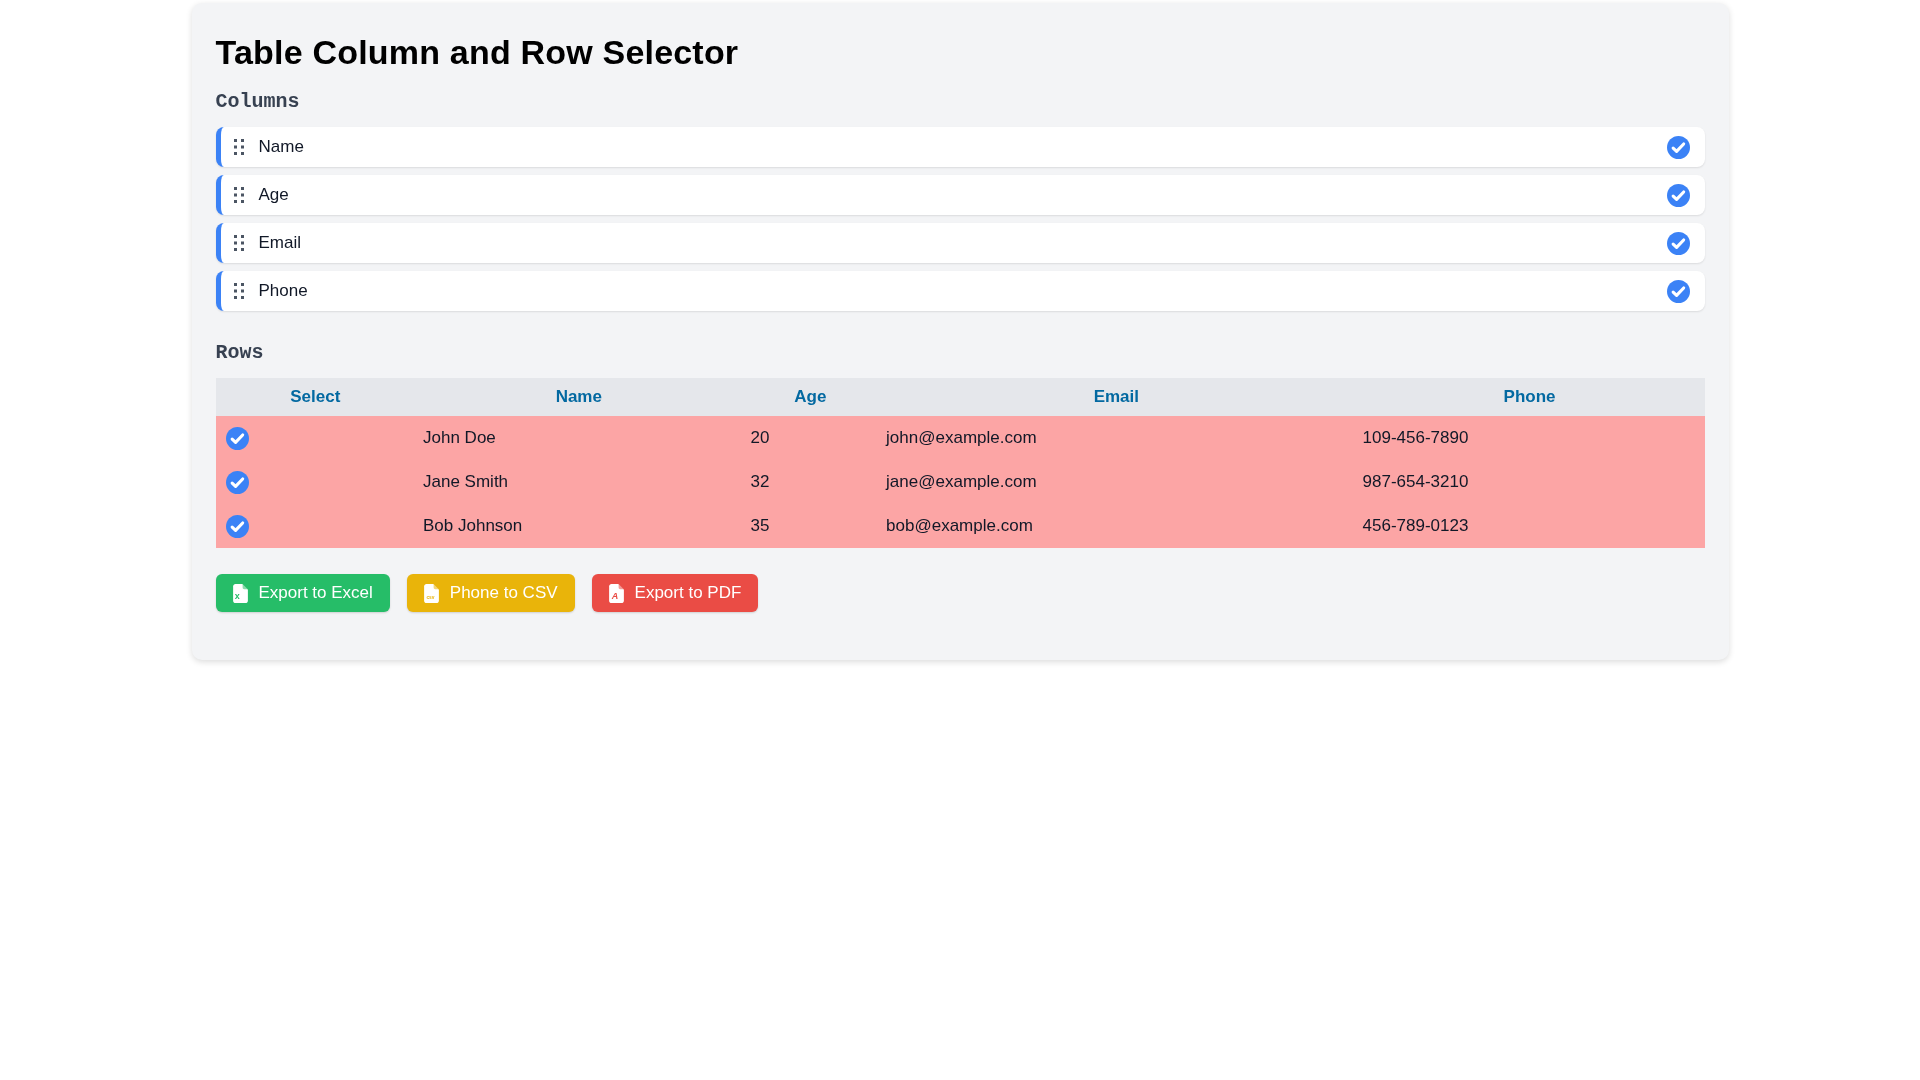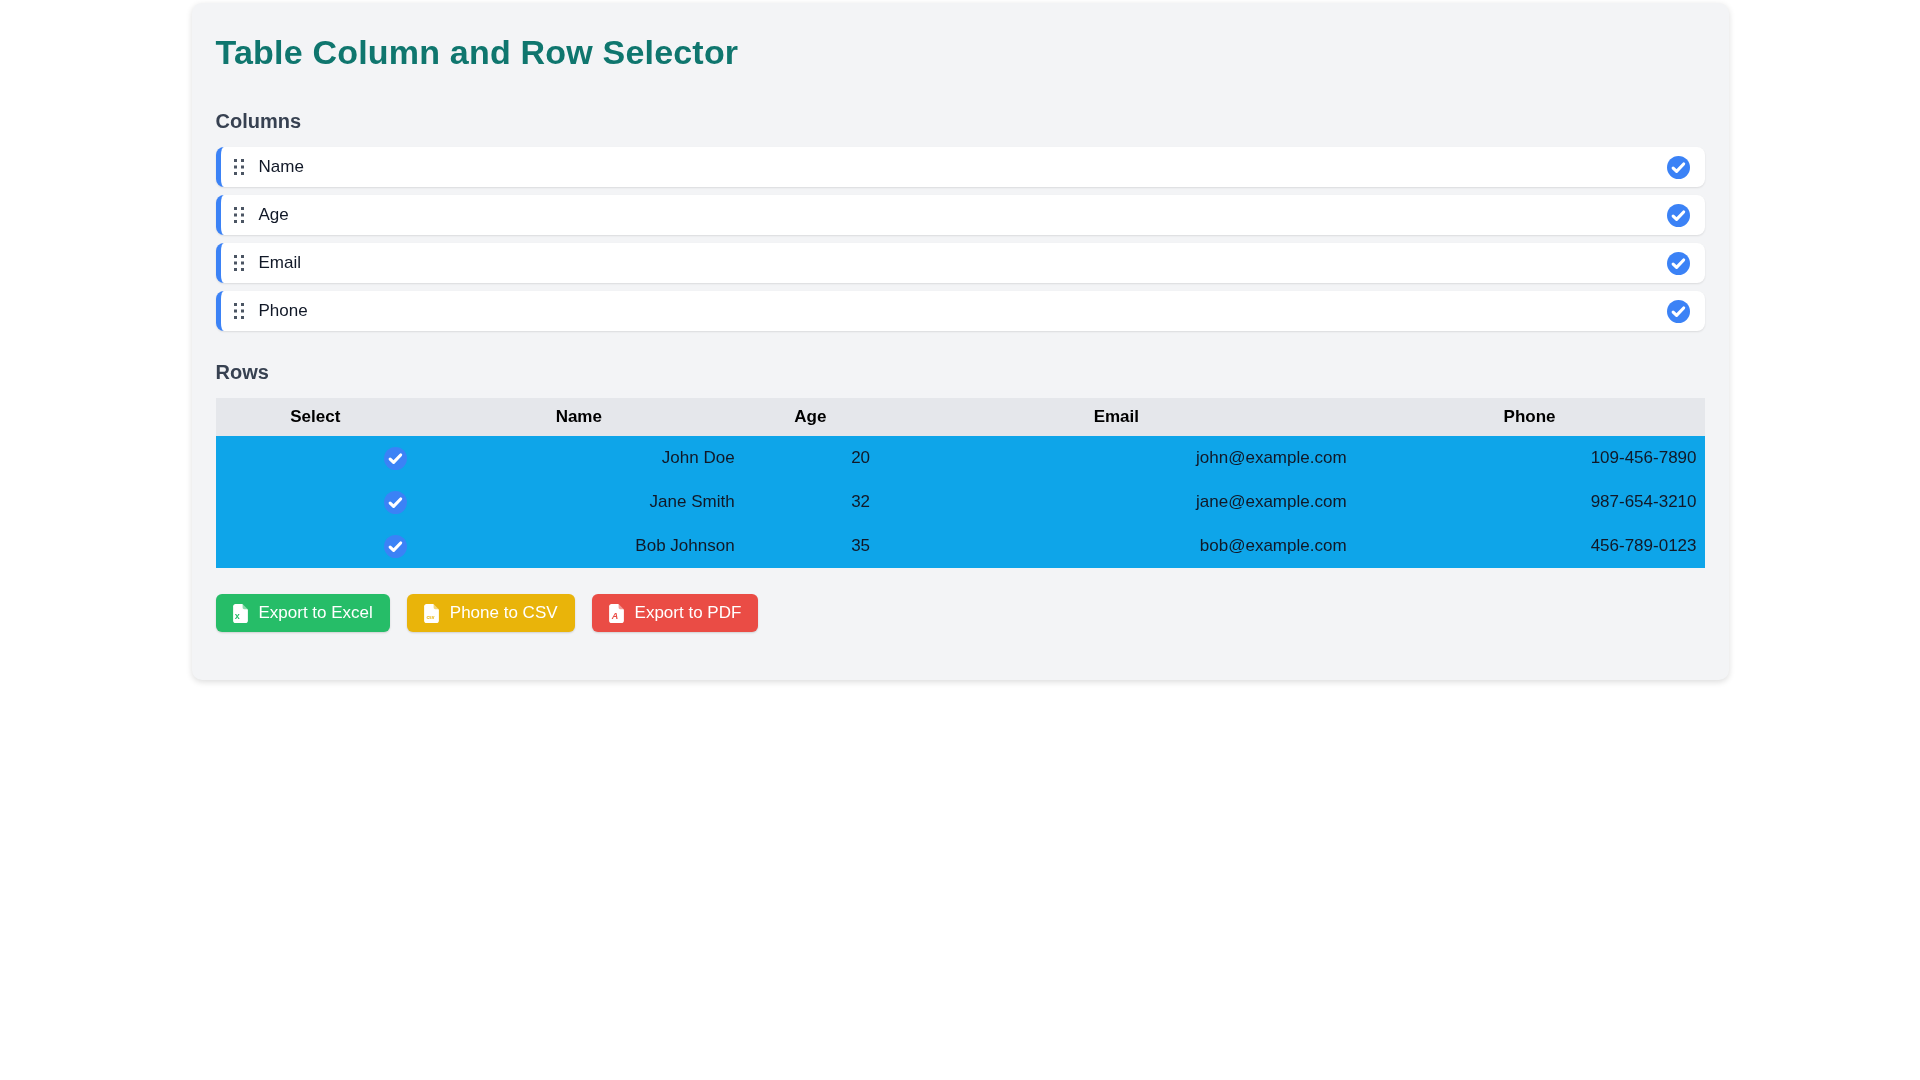--- a/index.html
+++ b/index.html
@@ -22,8 +22,8 @@
   .page-title {
     font-size: 34px;
     font-weight: bold;
-    color: #0f766e;
-    margin: 4px 0 38px;
+    color: #000000;
+    margin: 4px 0 18px;
     letter-spacing: 0.2px;
   }
   .section-heading {

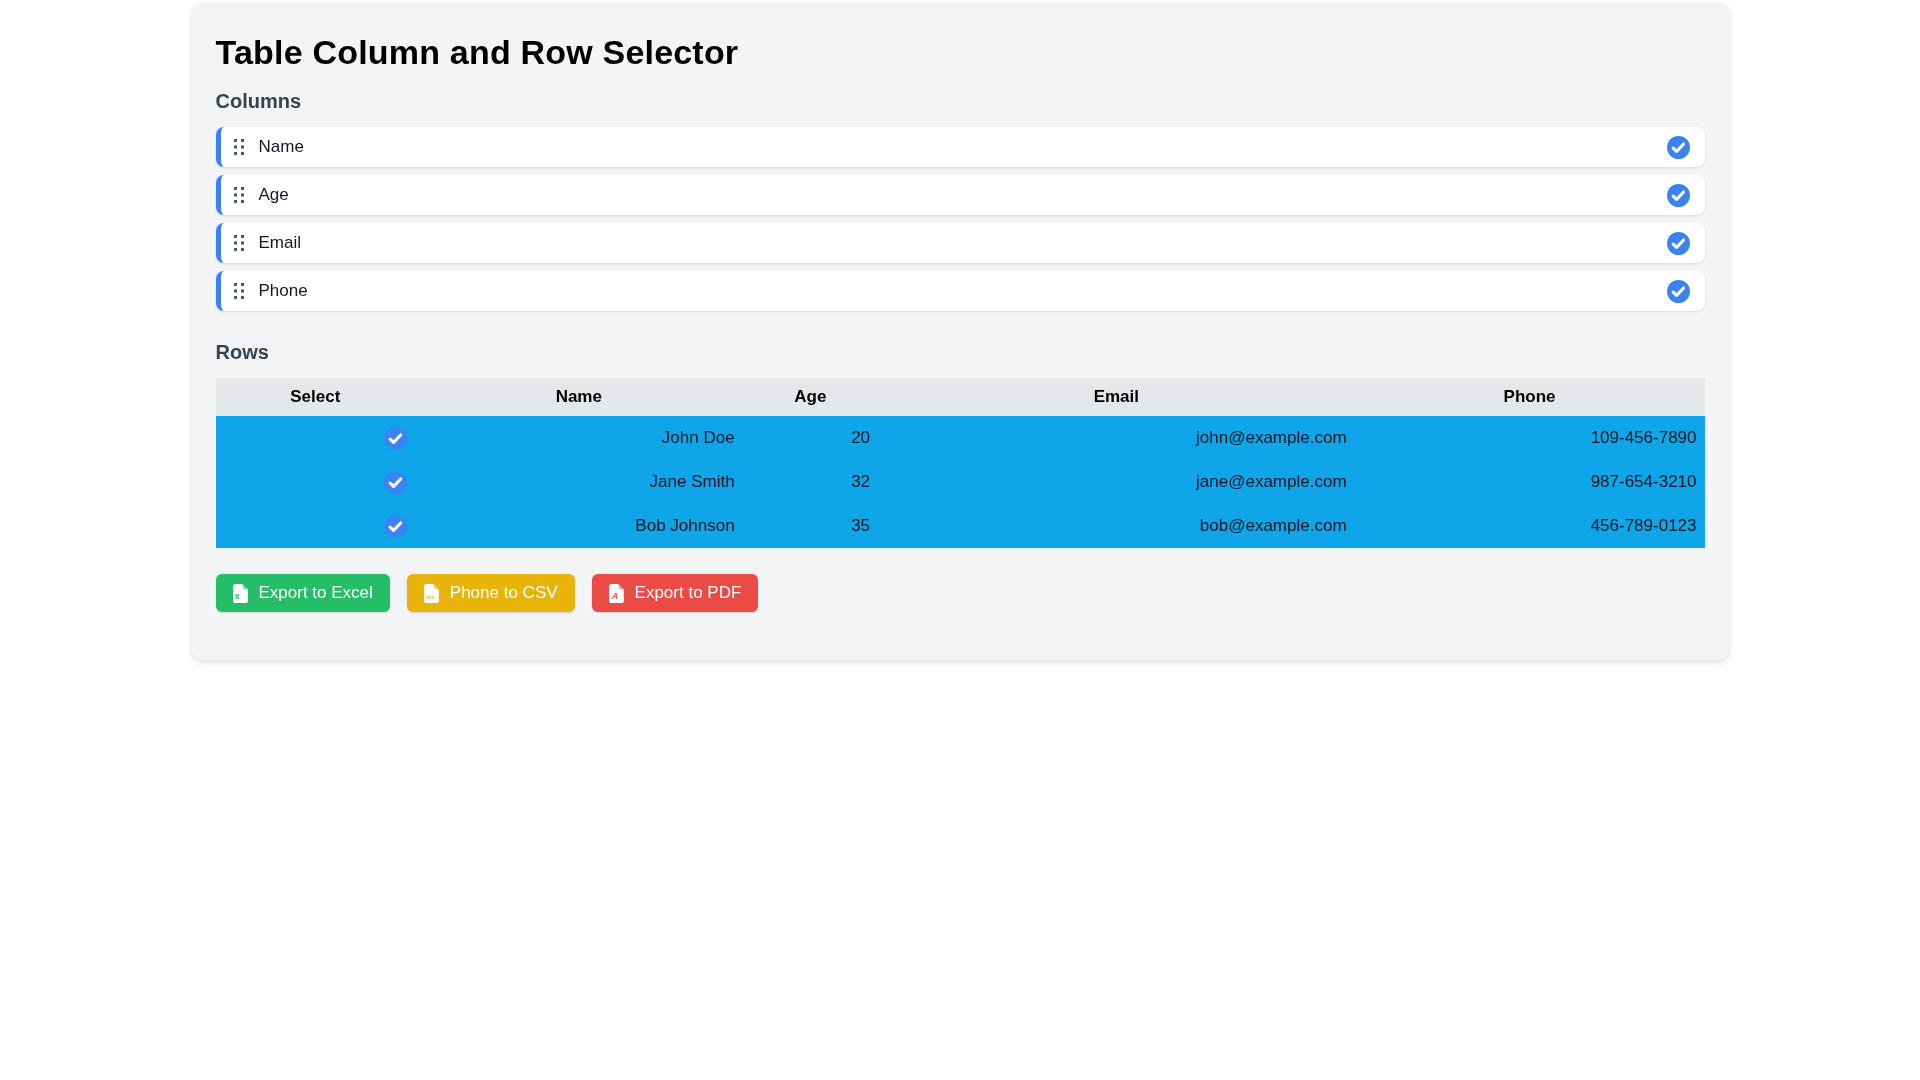--- a/index.html
+++ b/index.html
@@ -31,6 +31,7 @@
     font-weight: bold;
     color: #374151;
     margin: 0 0 14px;
+    font-family: Liberation Mono, monospace;
   }
   
   .column-list { margin-bottom: 30px; }

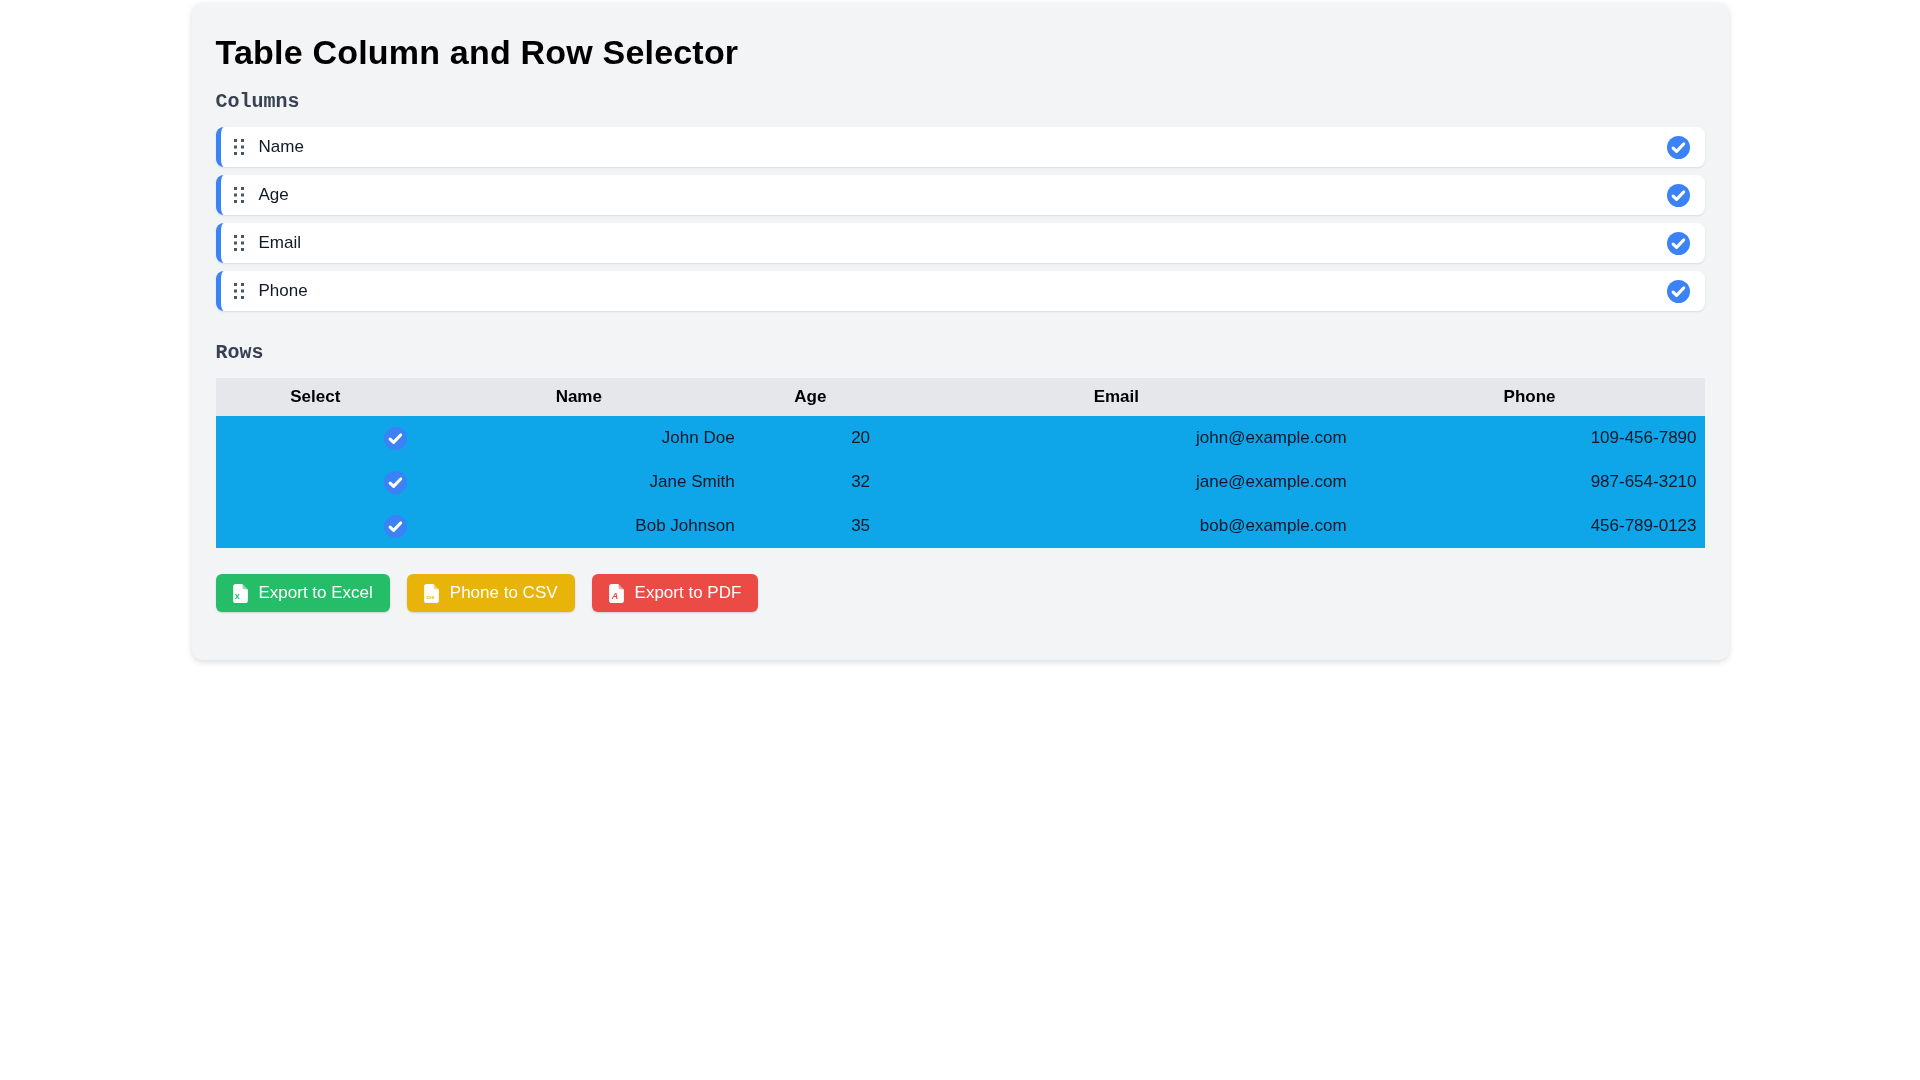--- a/index.html
+++ b/index.html
@@ -67,7 +67,7 @@
   }
   .rows-table th {
     background: #e5e7eb;
-    color: #000000;
+    color: #0369a1;
     font-size: 17px;
     font-weight: bold;
     text-align: center;

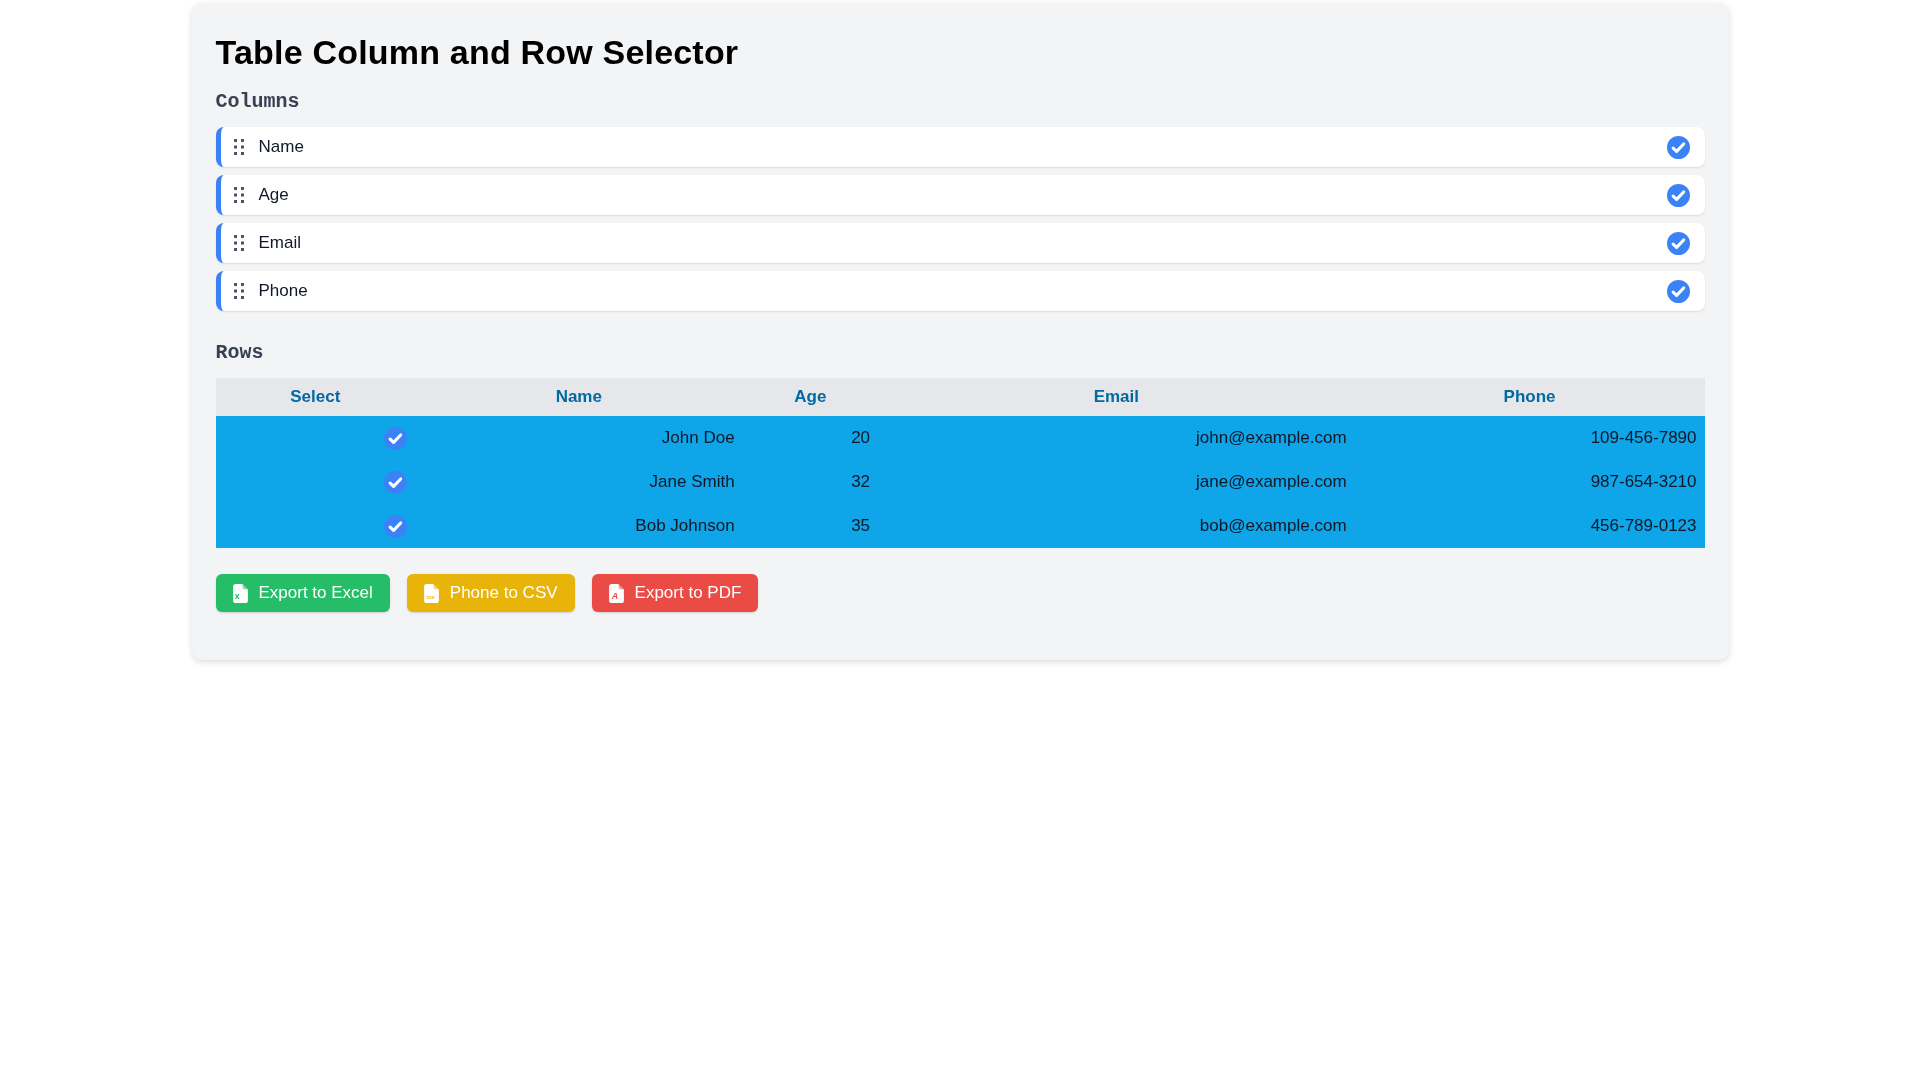--- a/index.html
+++ b/index.html
@@ -74,10 +74,10 @@
     padding: 9px 6px;
   }
   .rows-table td {
-    background: #0ea5e9;
+    background: #fca5a5;
     color: #111827;
     font-size: 17px;
-    text-align: right;
+    text-align: left;
     padding: 0 8px;
     height: 44px;
   }

